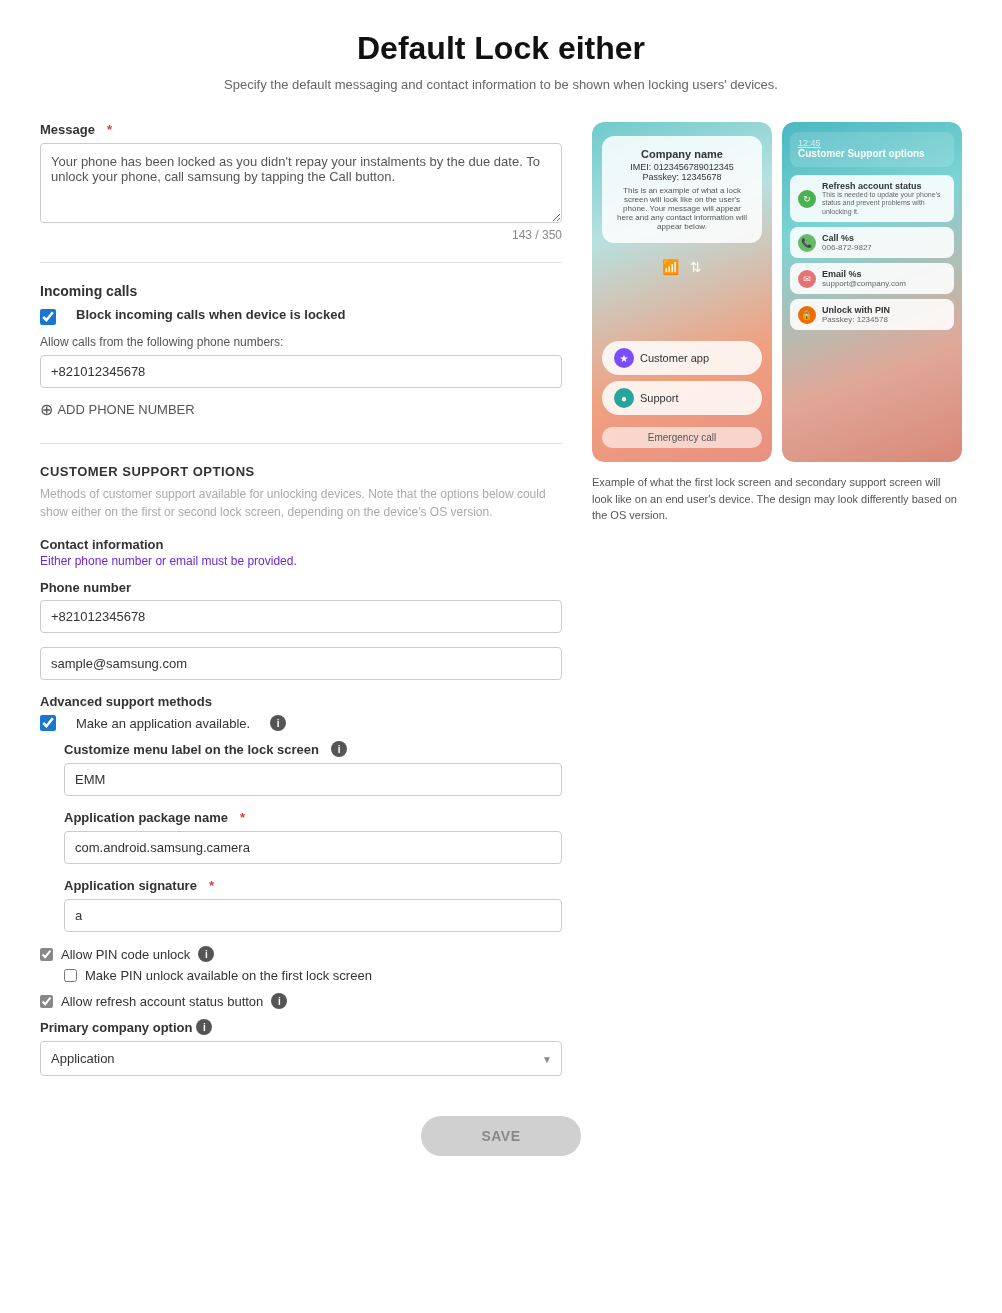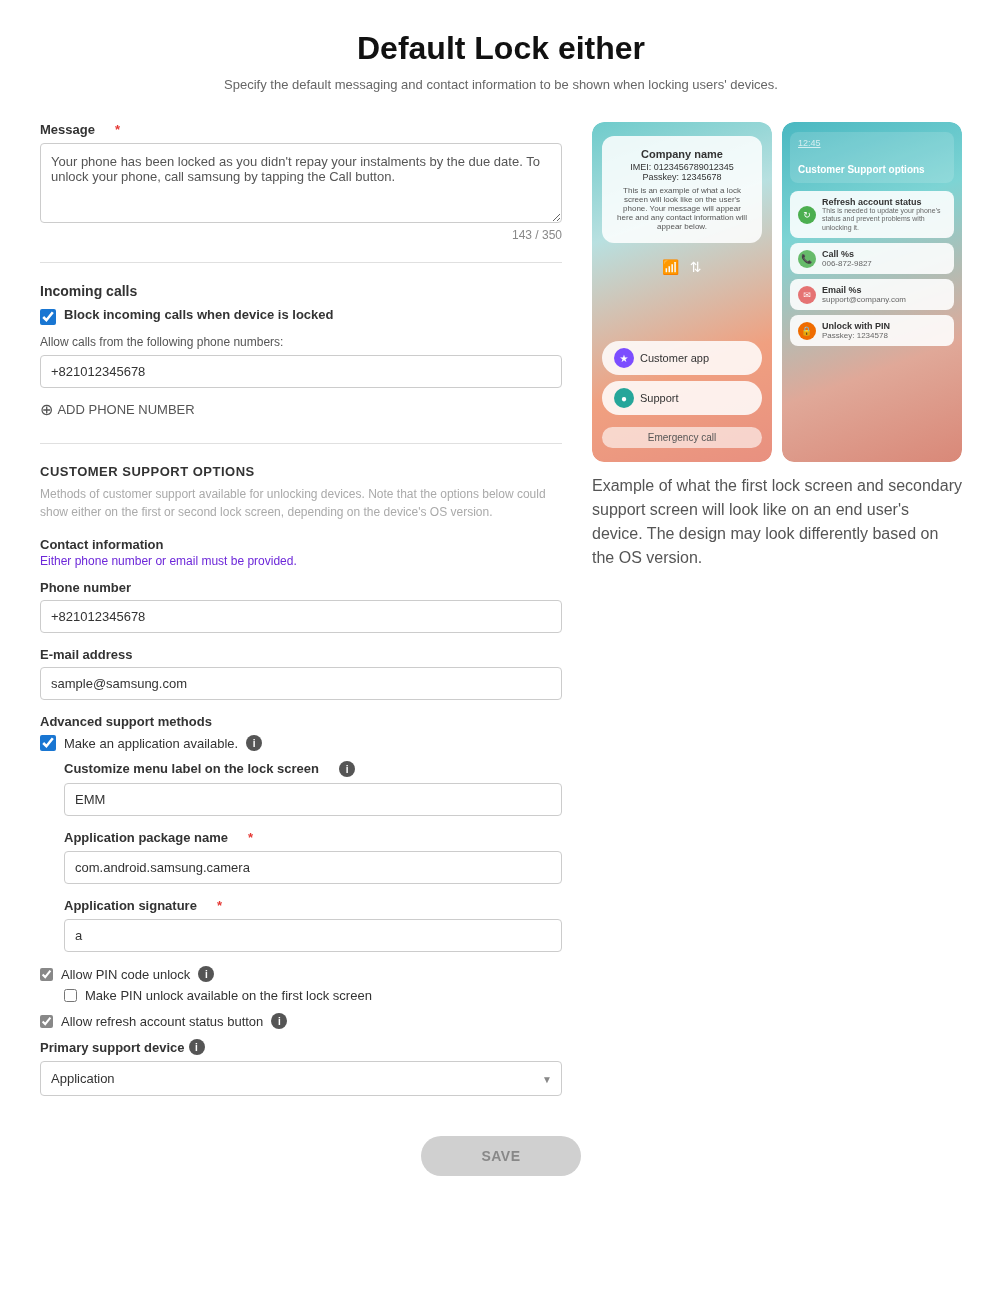--- a/index.html
+++ b/index.html
@@ -46,7 +46,8 @@
       font-weight: 600;
       margin-bottom: 6px;
       display: flex;
-      gap: 20px;
+      align-items: center;
+      gap: 12px;
     }
     .required-star {
       color: #e53935;

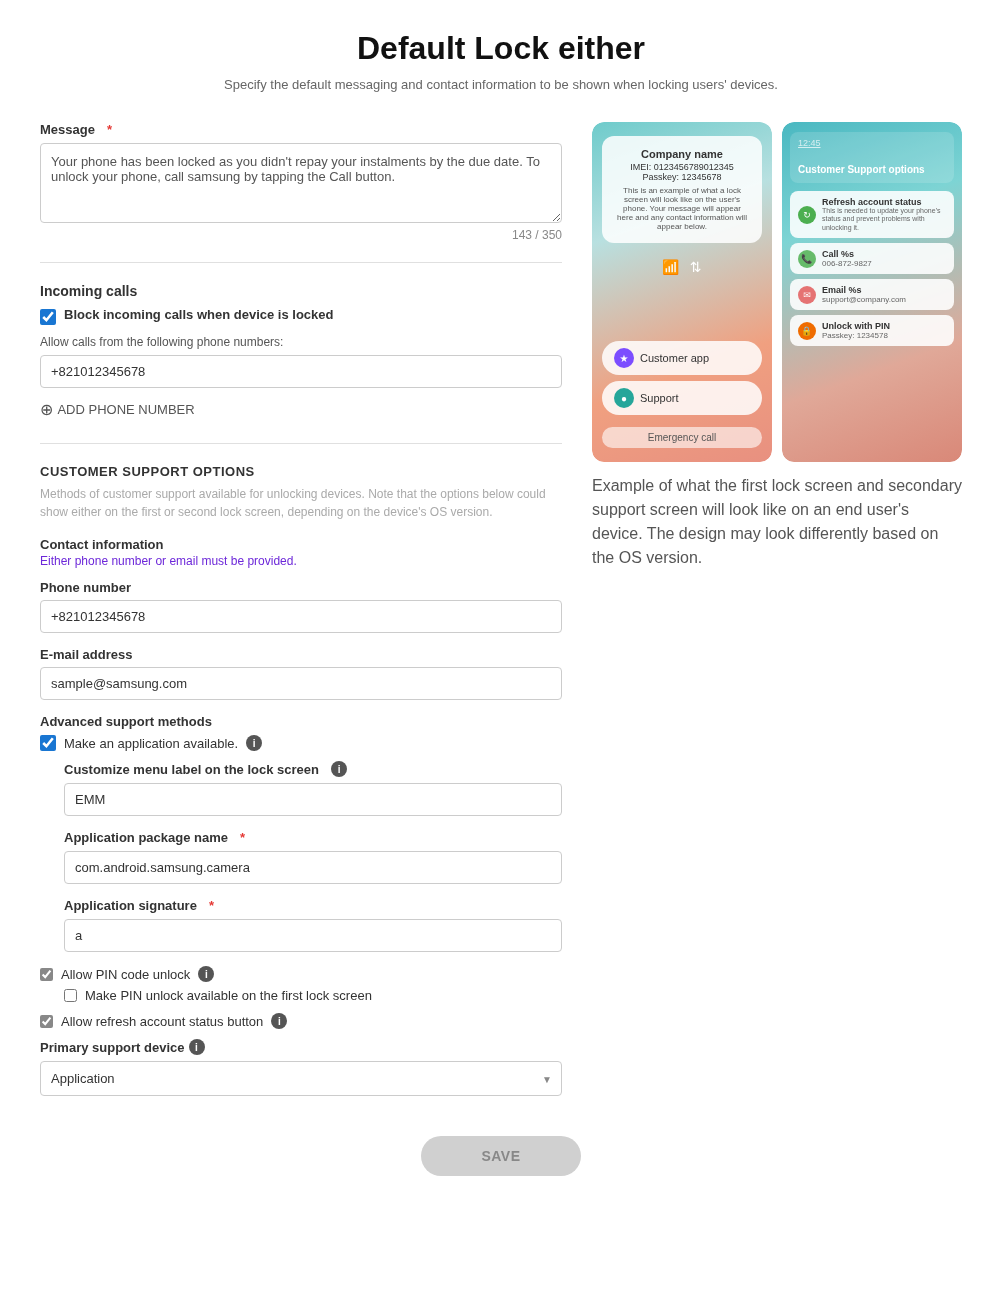--- a/index.html
+++ b/index.html
@@ -540,7 +540,7 @@
         <div class="preview-img">
           <div class="mock-screen-right">
             <div class="mock-right-header">
-              <div style="font-size:9px;color:rgba(255,255,255,0.7);margin-bottom:16px;text-decoration:underline;">12:45</div>
+              <div style="font-size:9px;color:rgba(255,255,255,0.7);margin-bottom:0;text-decoration:underline;">12:45</div>
               <div class="mock-right-header-title">Customer Support options</div>
             </div>
             <div class="mock-support-item">

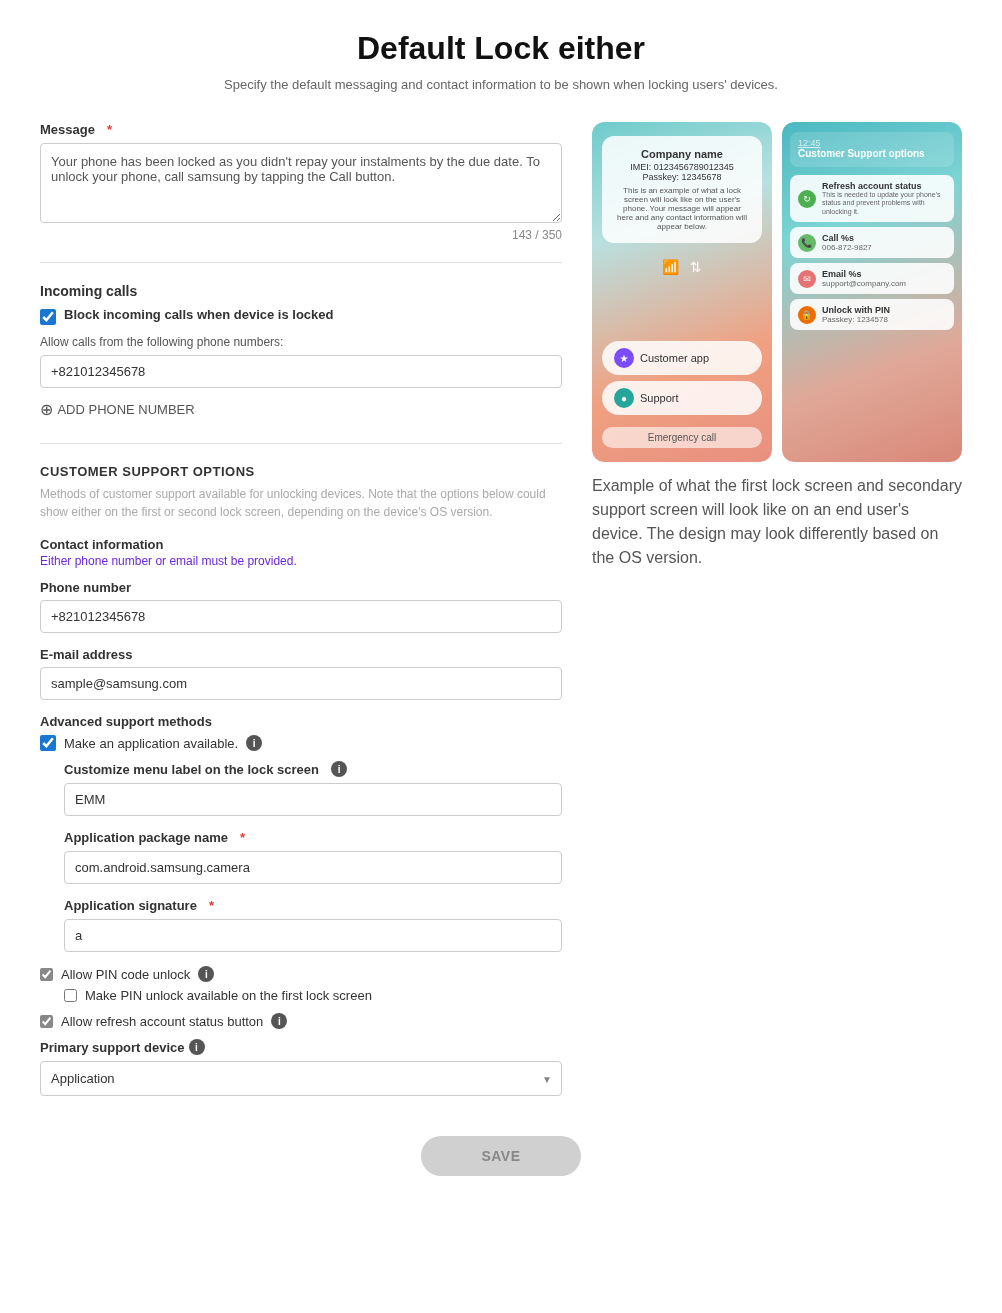--- a/index.html
+++ b/index.html
@@ -82,7 +82,7 @@
     .checkbox-row {
       display: flex;
       align-items: center;
-      gap: 8px;
+      gap: 20px;
       margin-bottom: 8px;
     }
     .checkbox-row input[type="checkbox"] {

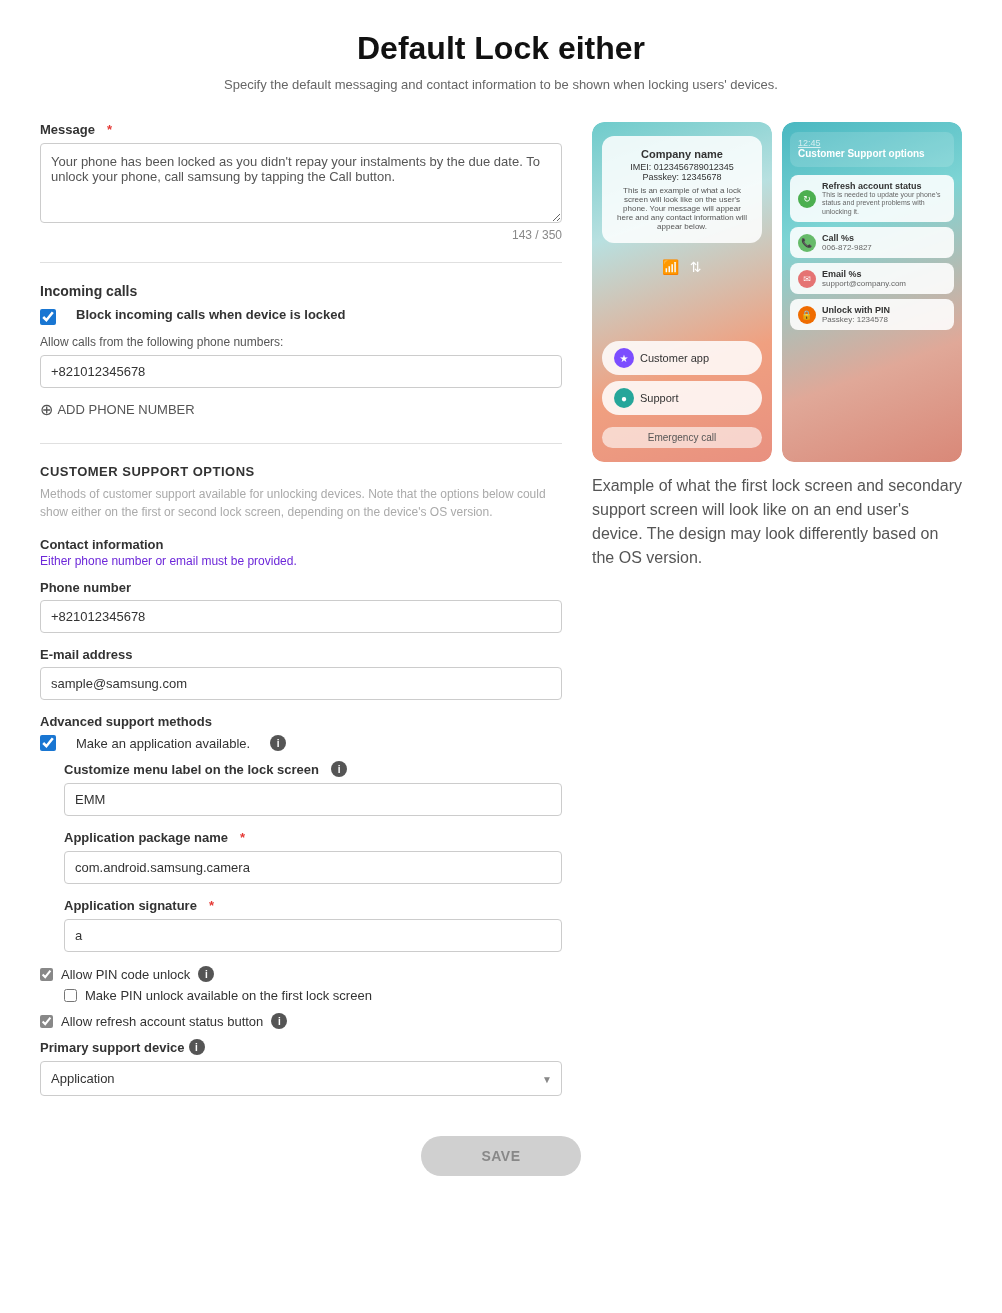--- a/index.html
+++ b/index.html
@@ -377,7 +377,7 @@
     .support-item-label { font-weight: 700; font-size: 9px; }
     .support-item-val { font-size: 8px; color: #666; }
     .preview-caption {
-      font-size: 16px;
+      font-size: 11px;
       color: #555;
       line-height: 1.5;
     }

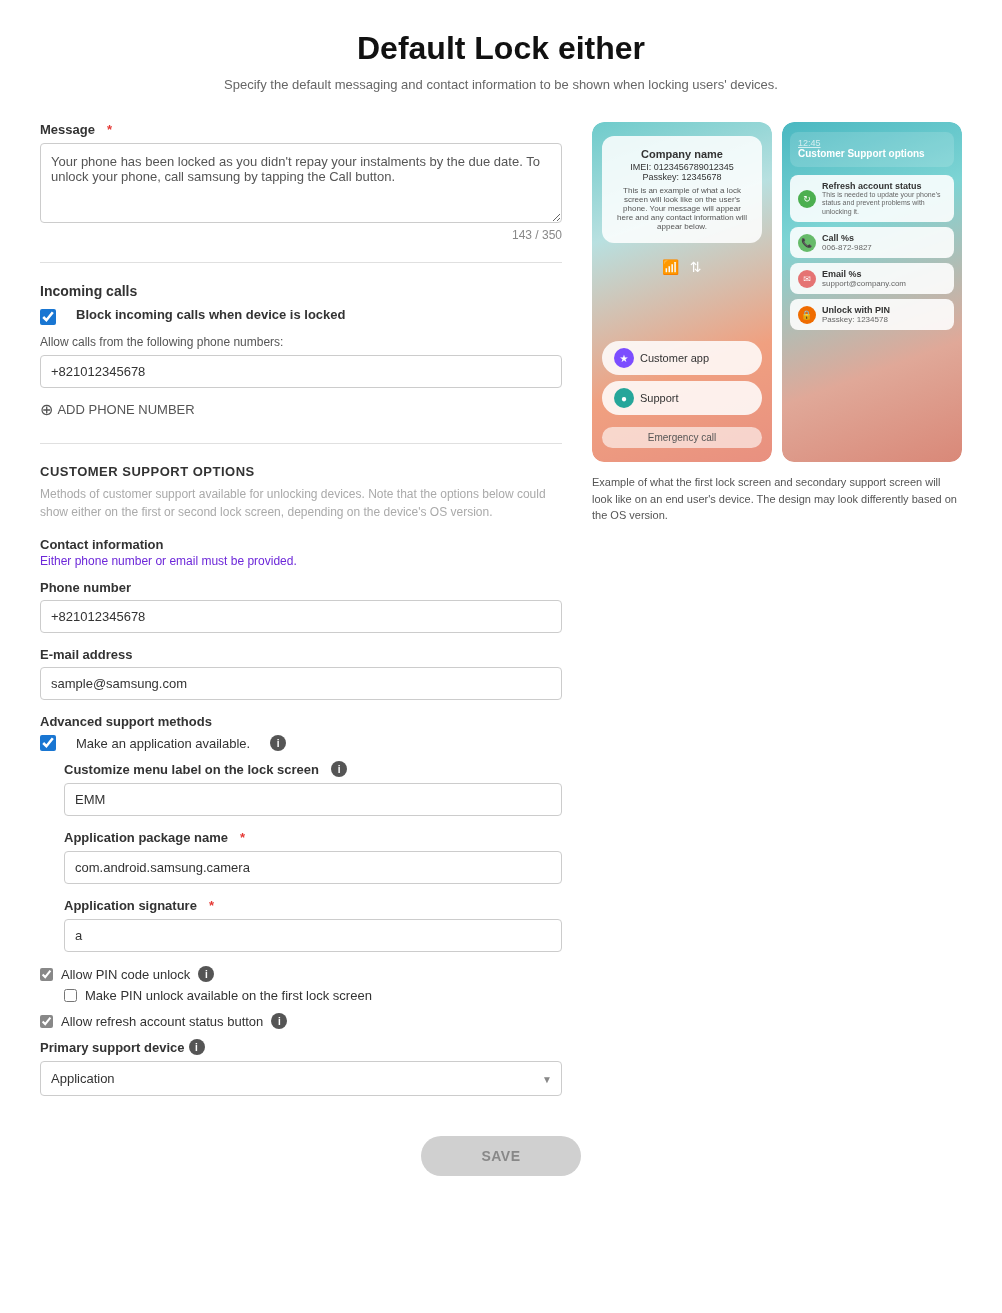--- a/index.html
+++ b/index.html
@@ -440,7 +440,6 @@
       </div>
 
       <div class="field-group">
-        <label>E-mail address</label>
         <input type="email" value="sample@samsung.com" style="">
       </div>
 

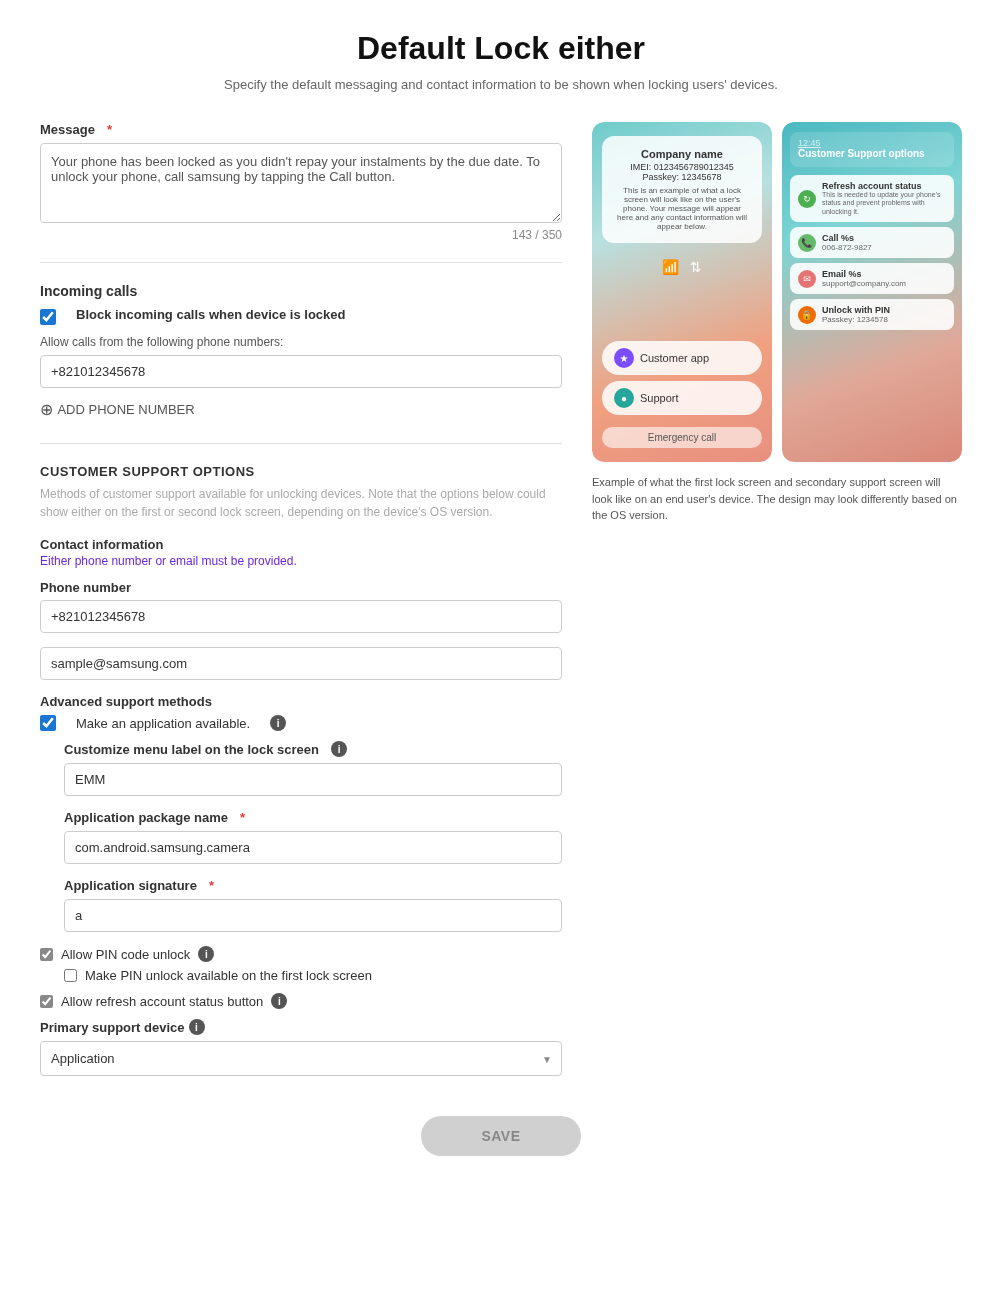--- a/index.html
+++ b/index.html
@@ -494,7 +494,7 @@
       </div>
 
       <div class="primary-support-title">
-        <span>Primary support device</span>
+        <span>Primary company option</span>
         <span class="info-icon">i</span>
       </div>
       <div class="select-wrapper">

